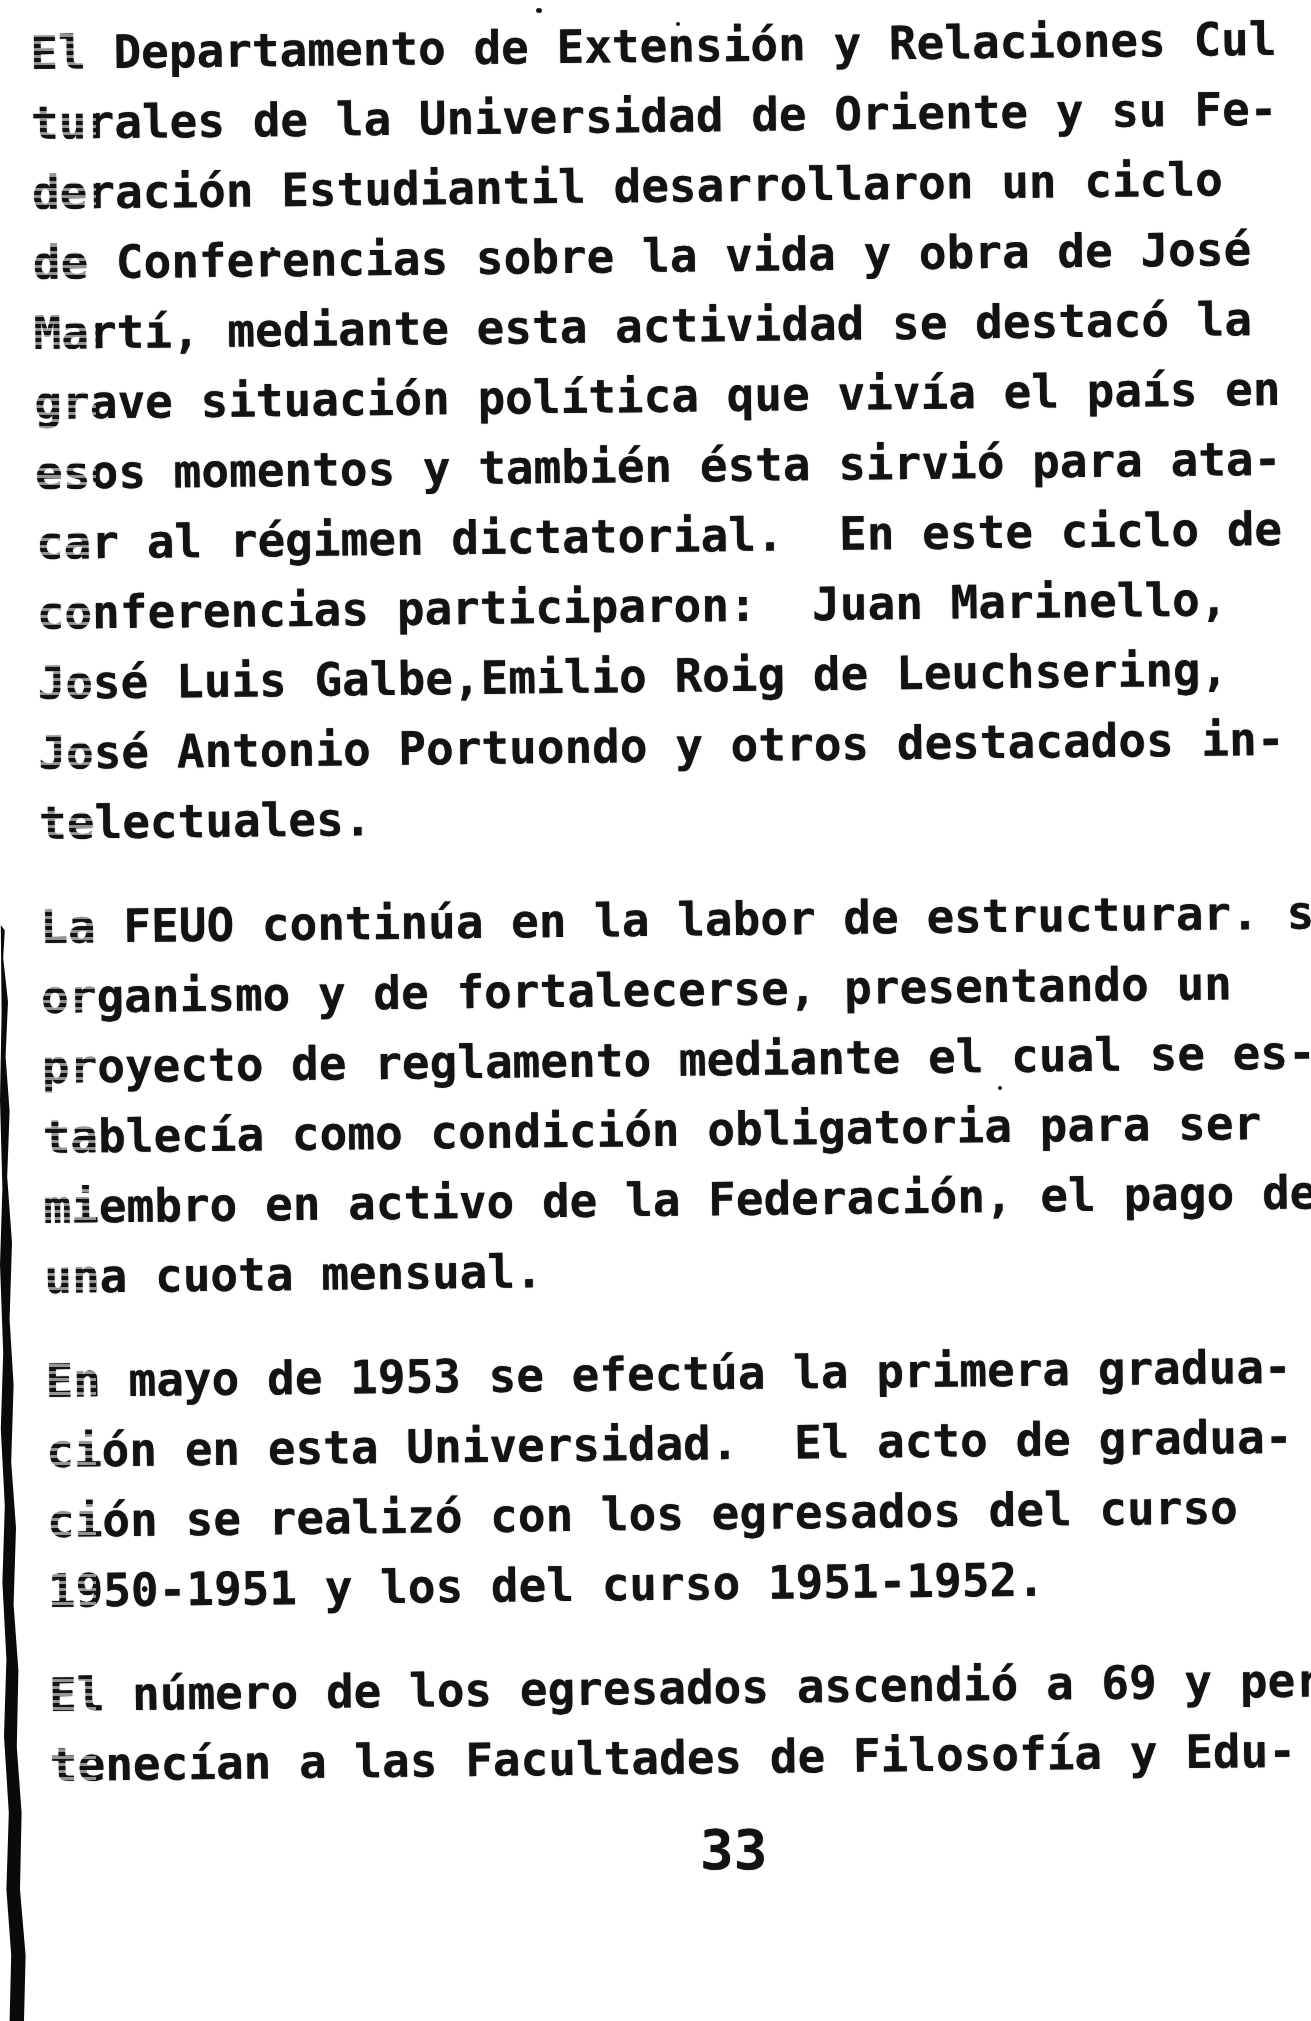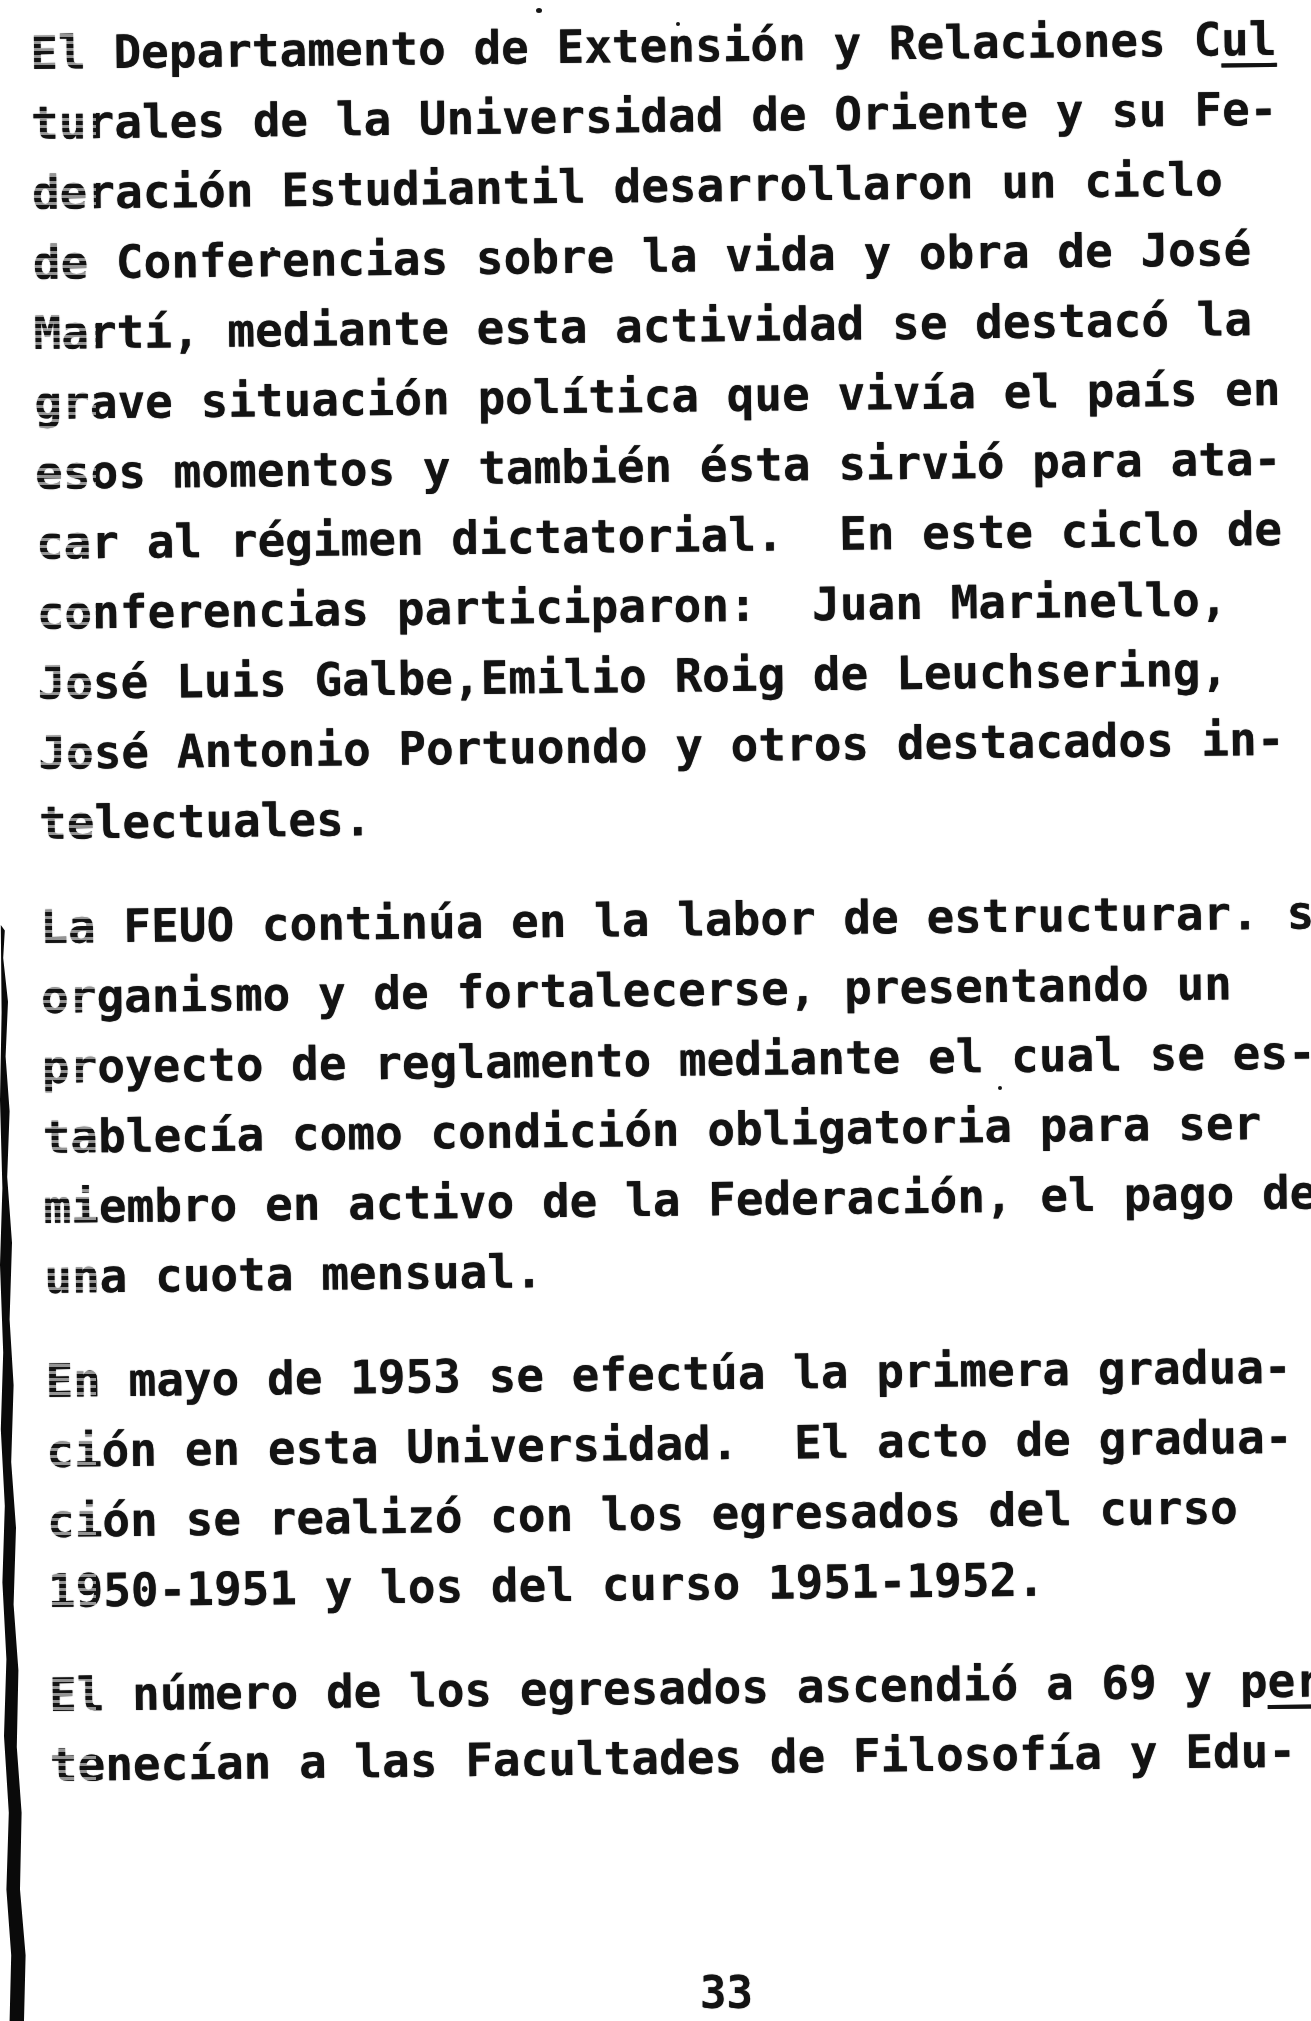--- a/index.html
+++ b/index.html
@@ -31,7 +31,6 @@
     text-shadow: 0 0 1px rgba(10,10,10,0.75);
   }
   .u-tail {
-    text-decoration: underline;
     text-decoration-thickness: 4px;
     text-underline-offset: 8px;
   }

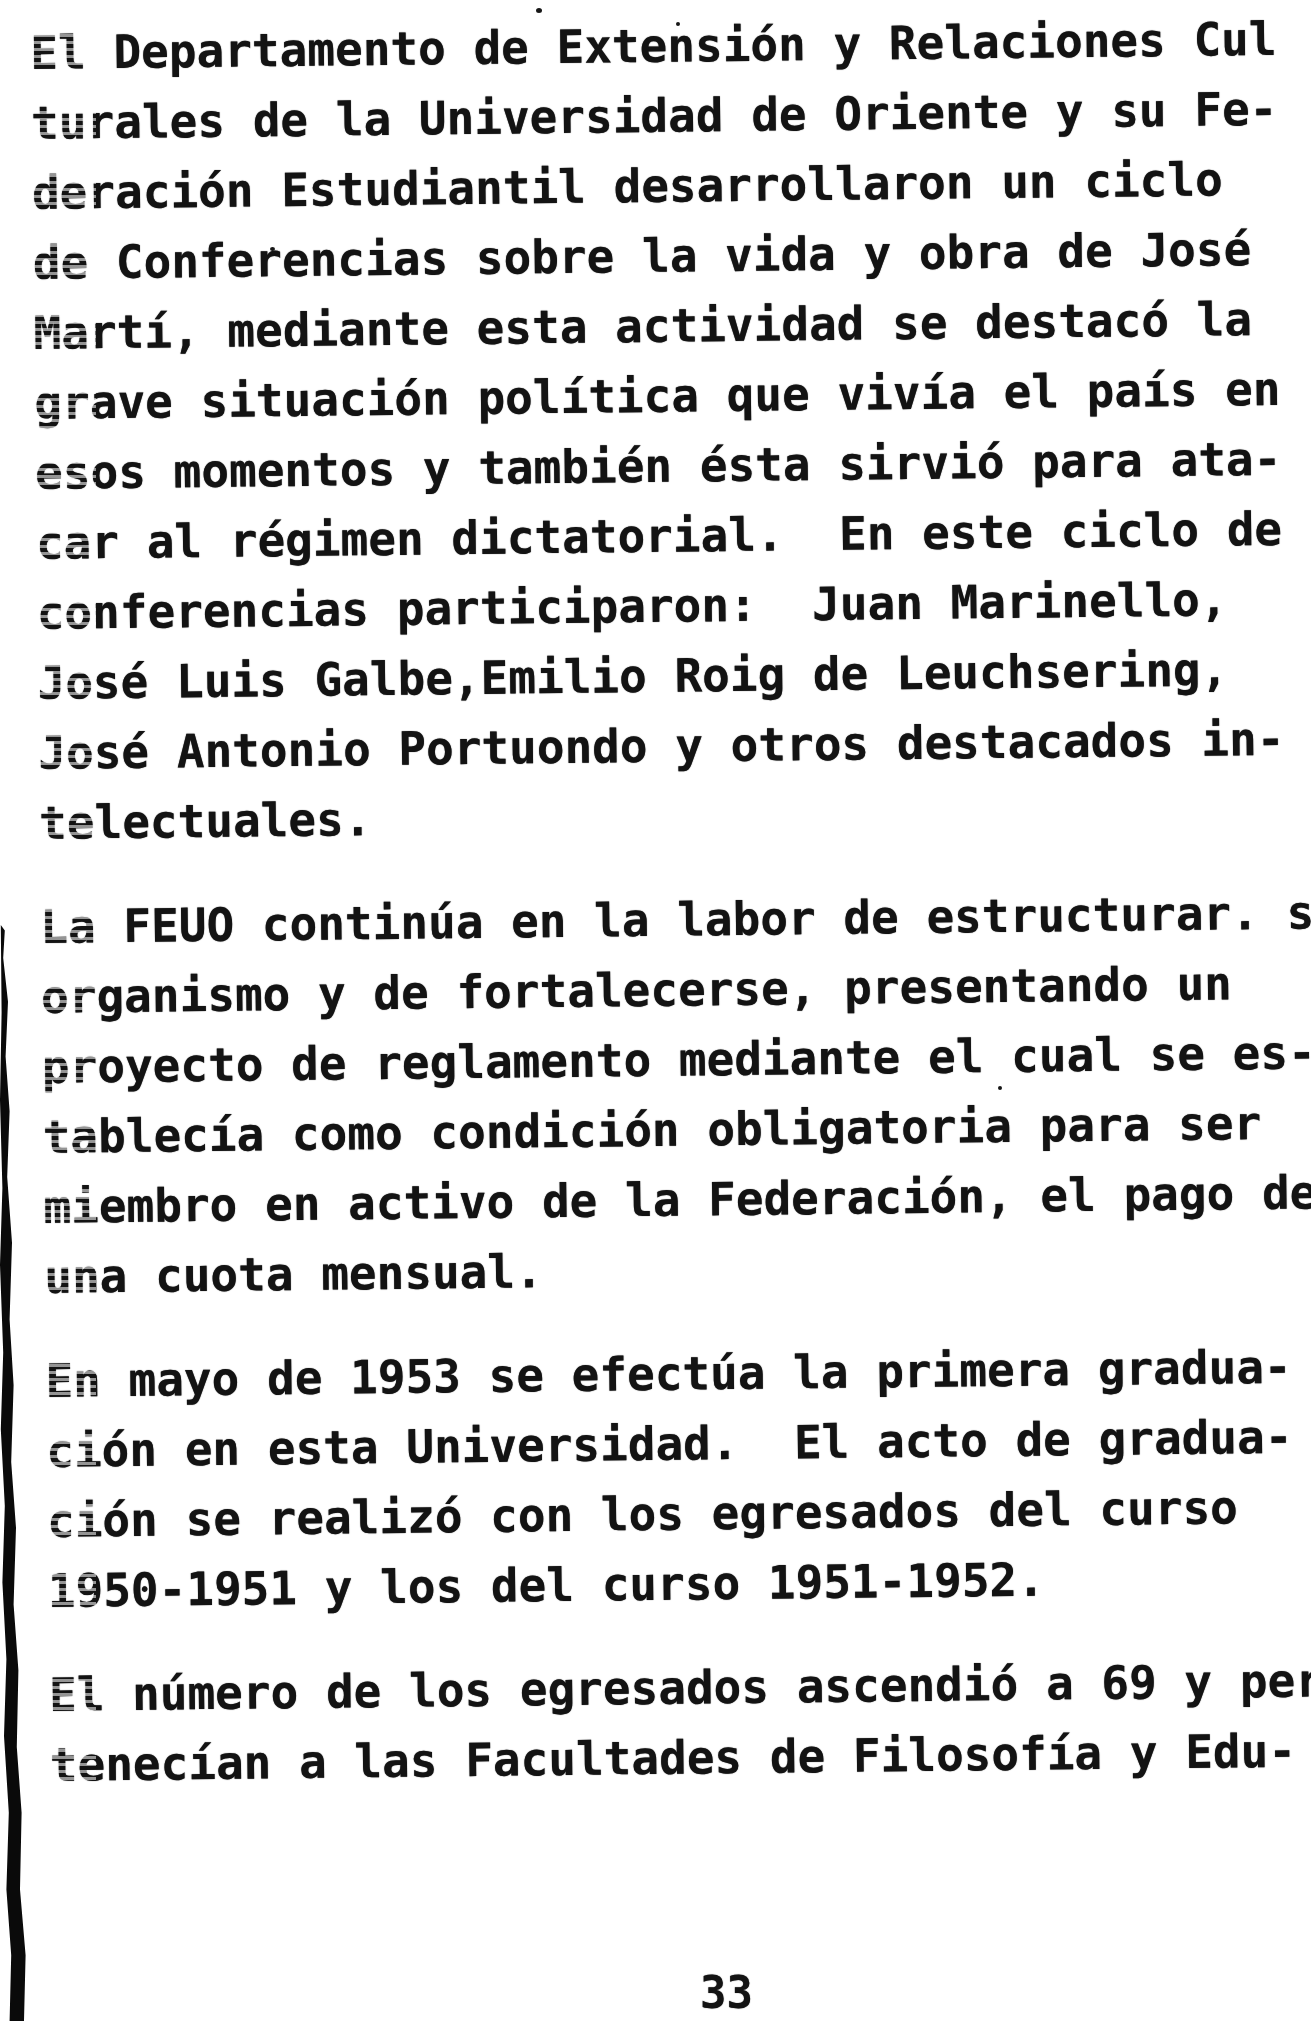--- a/index.html
+++ b/index.html
@@ -37,8 +37,8 @@
   .page-number {
     position: absolute;
     left: 700px;
-    top: 1967px;
-    font-size: 44px;
+    top: 1824px;
+    font-size: 56px;
     font-weight: bold;
     line-height: 52px;
     text-shadow: 0 0 1px rgba(10,10,10,0.75);

